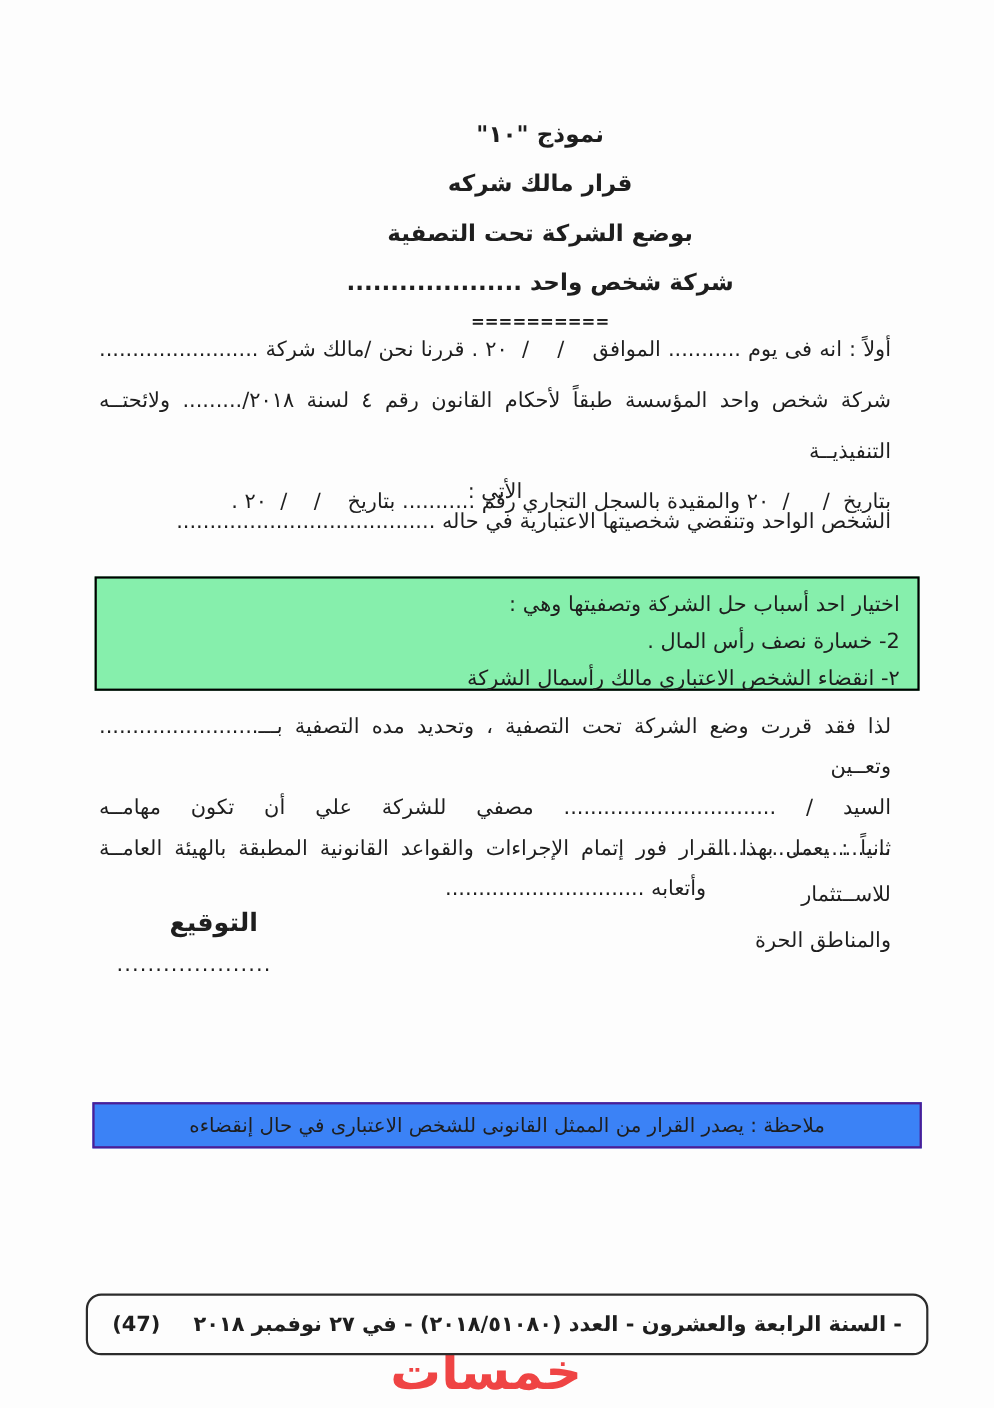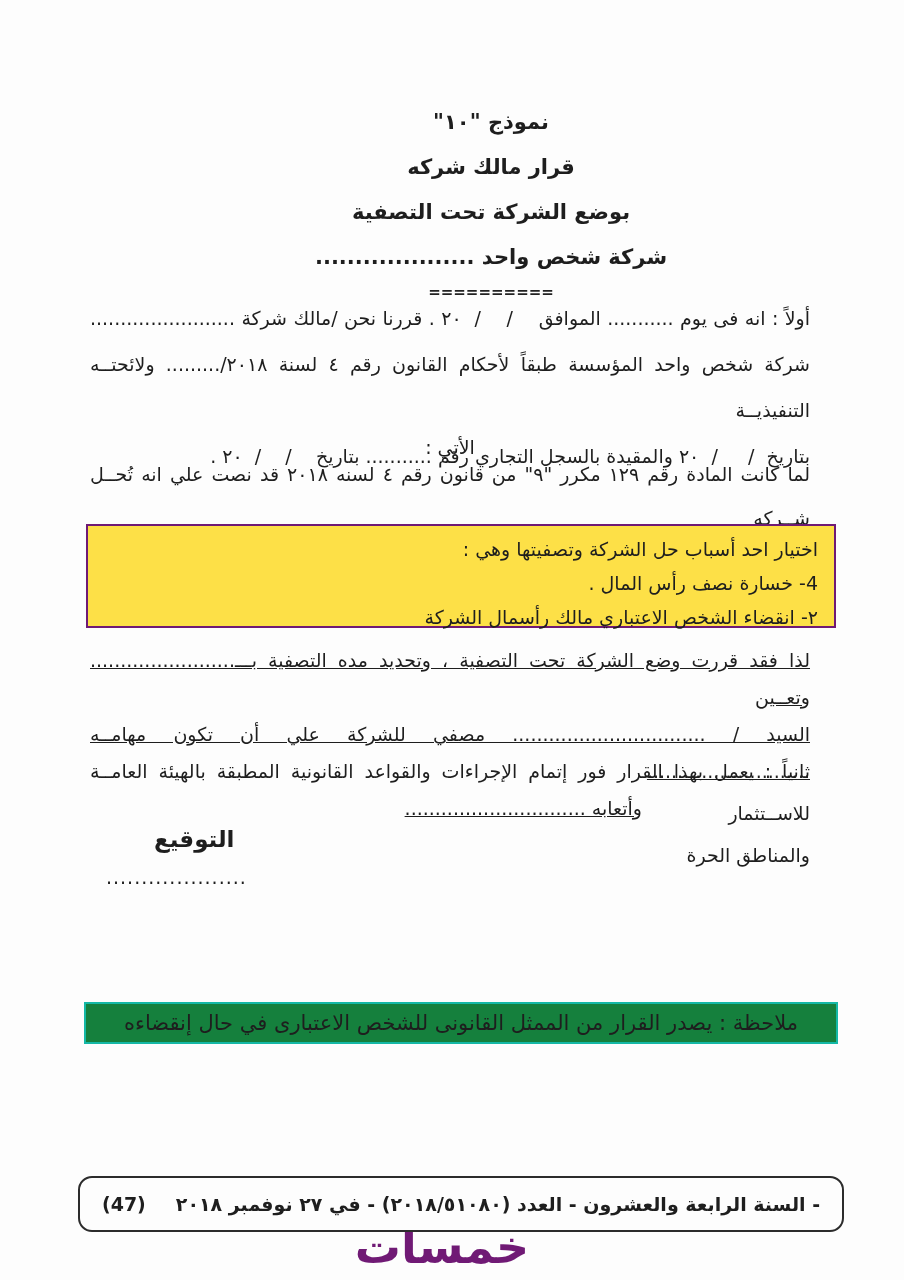--- a/index.html
+++ b/index.html
@@ -91,7 +91,6 @@
   <div class="abs atti line center">الأتي :</div>
 
   <div class="abs p2">
-    <div class="line justify">لما كانت المادة رقم ١٢٩ مكرر "٩" من قانون رقم ٤ لسنه ٢٠١٨ قد نصت علي انه تُحــل شــركه</div>
     <div class="line right">الشخص الواحد وتنقضي شخصيتها الاعتبارية في حاله .......................................</div>
   </div>
 

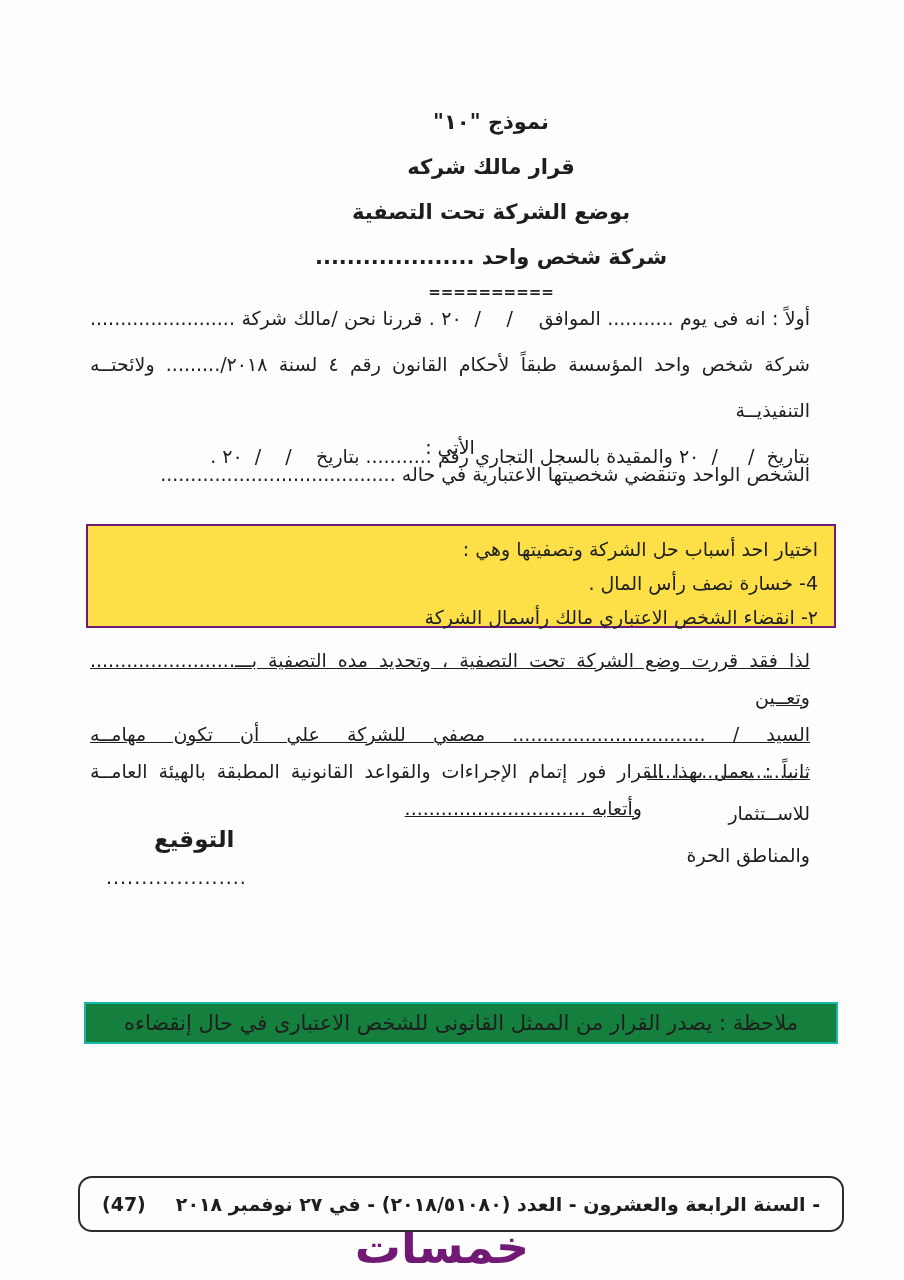--- a/index.html
+++ b/index.html
@@ -33,7 +33,7 @@
 
   .reasons-box {
     position: absolute; top: 524px; left: 86px; right: 68px; height: 104px;
-    border: 2px solid #701a75; background: #fde047;
+    border: 2px solid #000000; background: #86efac;
     padding: 6px 16px 0 16px; box-sizing: border-box;
   }
   .reasons-box .line { font-size: 19px; line-height: 34px; }

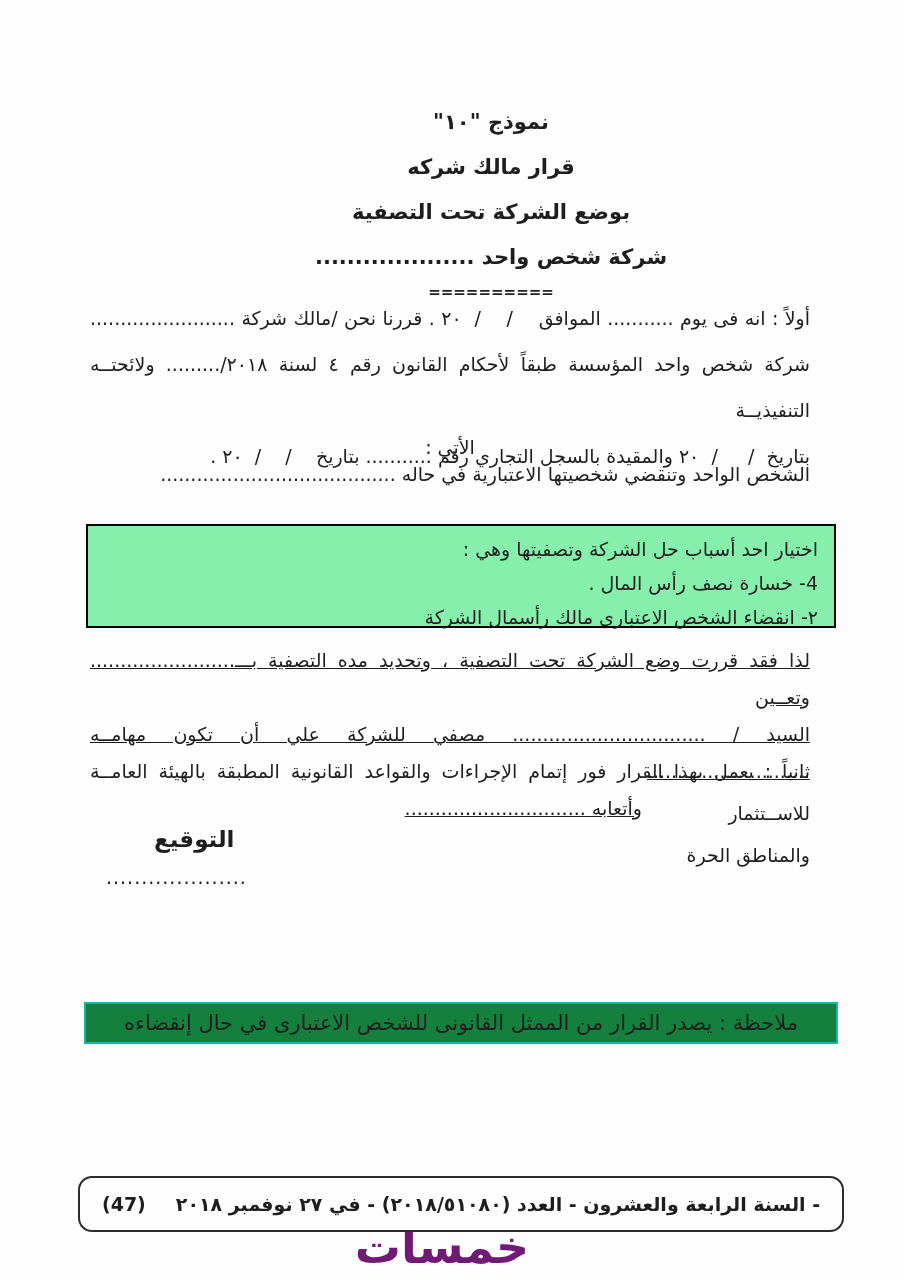--- a/index.html
+++ b/index.html
@@ -96,7 +96,7 @@
 
   <div class="reasons-box">
     <div class="line right">اختيار احد أسباب حل الشركة وتصفيتها وهي :</div>
-    <div class="line right">4- خسارة نصف رأس المال .</div>
+    <div class="line right">2- خسارة نصف رأس المال .</div>
     <div class="line right">٢- انقضاء الشخص الاعتباري مالك رأسمال الشركة</div>
   </div>
 

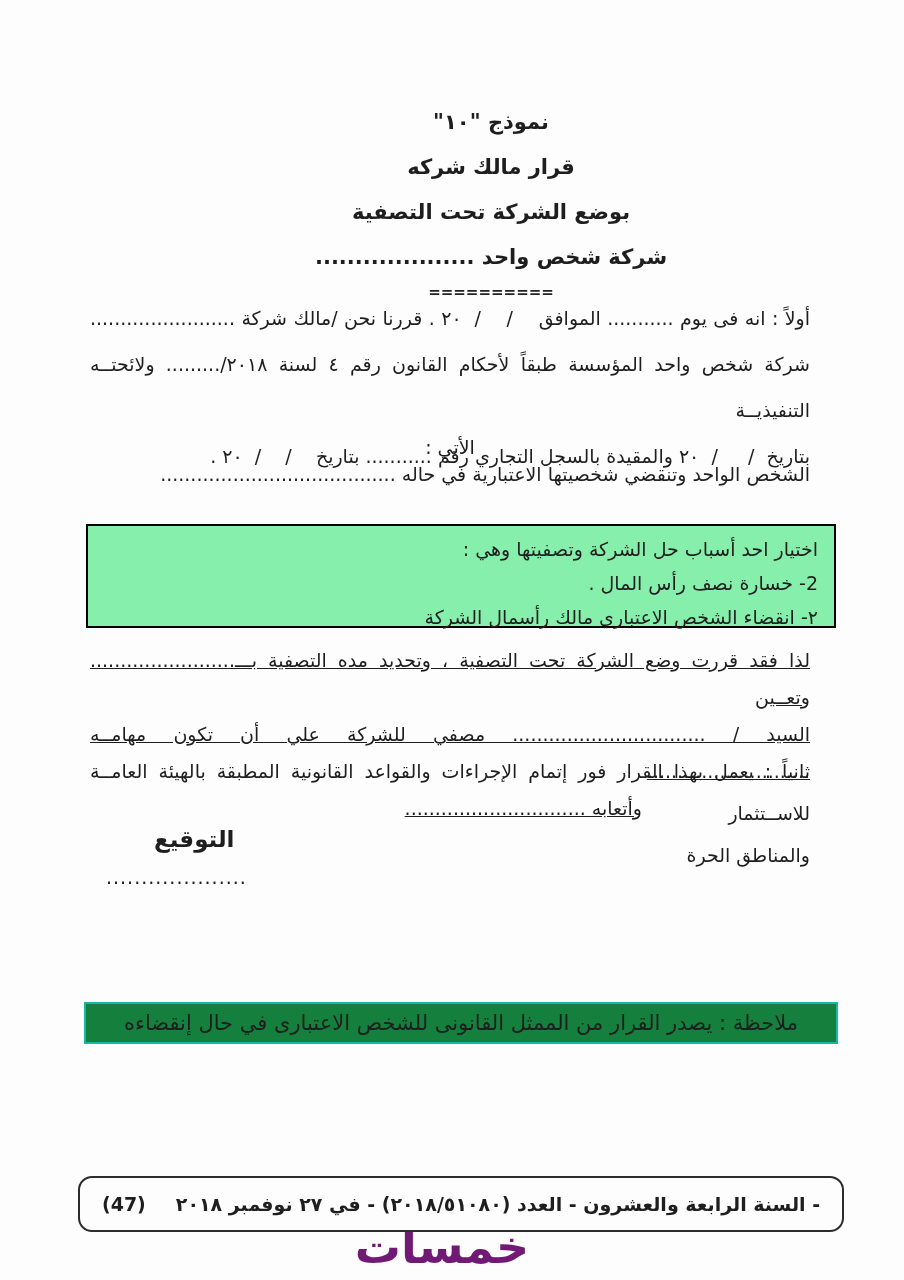--- a/index.html
+++ b/index.html
@@ -38,7 +38,7 @@
   }
   .reasons-box .line { font-size: 19px; line-height: 34px; }
 
-  .p3 { top: 642px; text-decoration: underline; }
+  .p3 { top: 642px; }
   .p3 .line { line-height: 37px; }
   .fees-line { padding-left: 0; padding-right: 168px; }
 

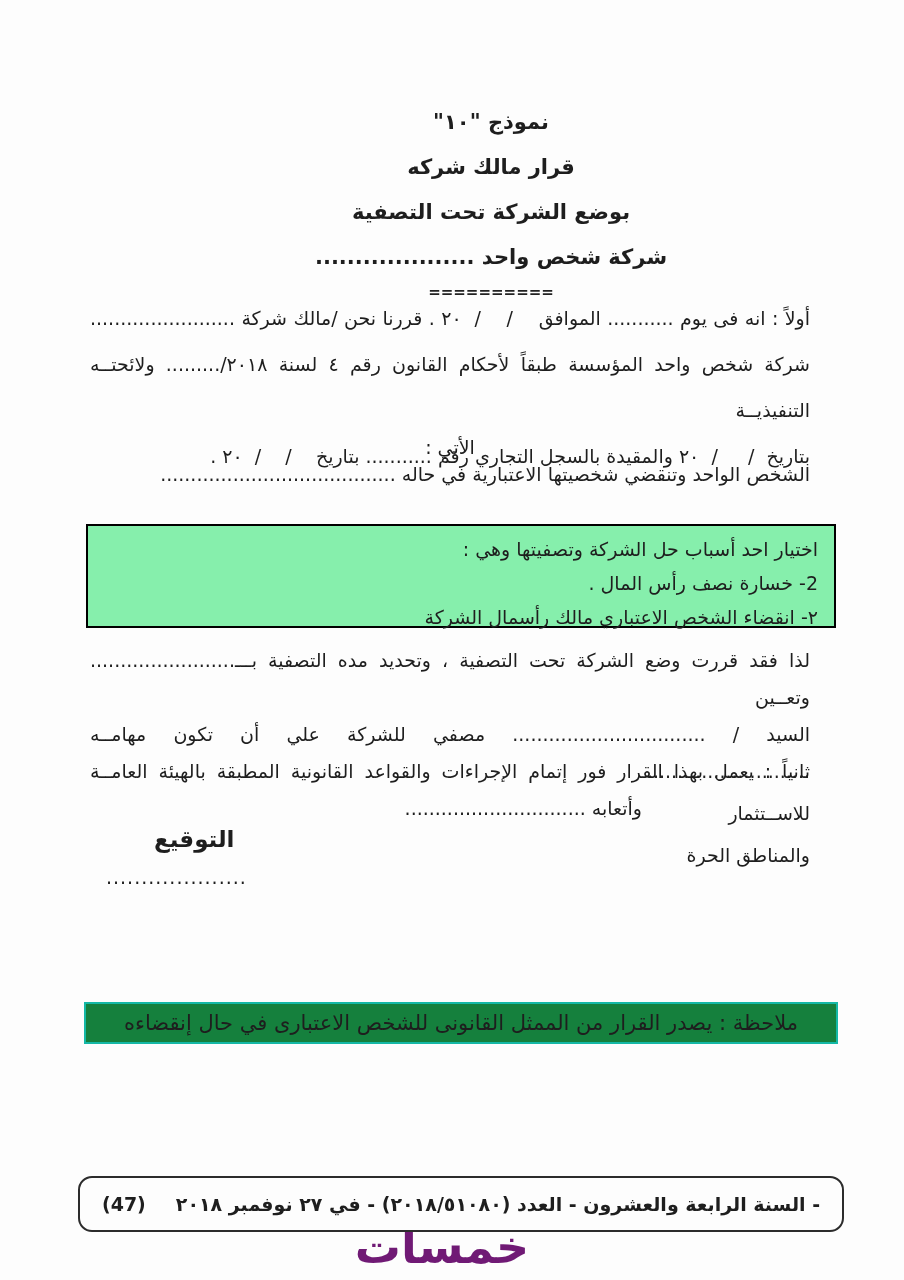--- a/index.html
+++ b/index.html
@@ -50,8 +50,8 @@
 
   .note-box {
     position: absolute; top: 1002px; left: 84px; right: 66px; height: 38px;
-    border: 2px solid #14b8a6; display: flex; align-items: center; justify-content: center;
-    font-size: 21px; background: #15803d;
+    border: 2px solid #4c1d95; display: flex; align-items: center; justify-content: center;
+    font-size: 18px; background: #3b82f6;
   }
 
   .footer-box {

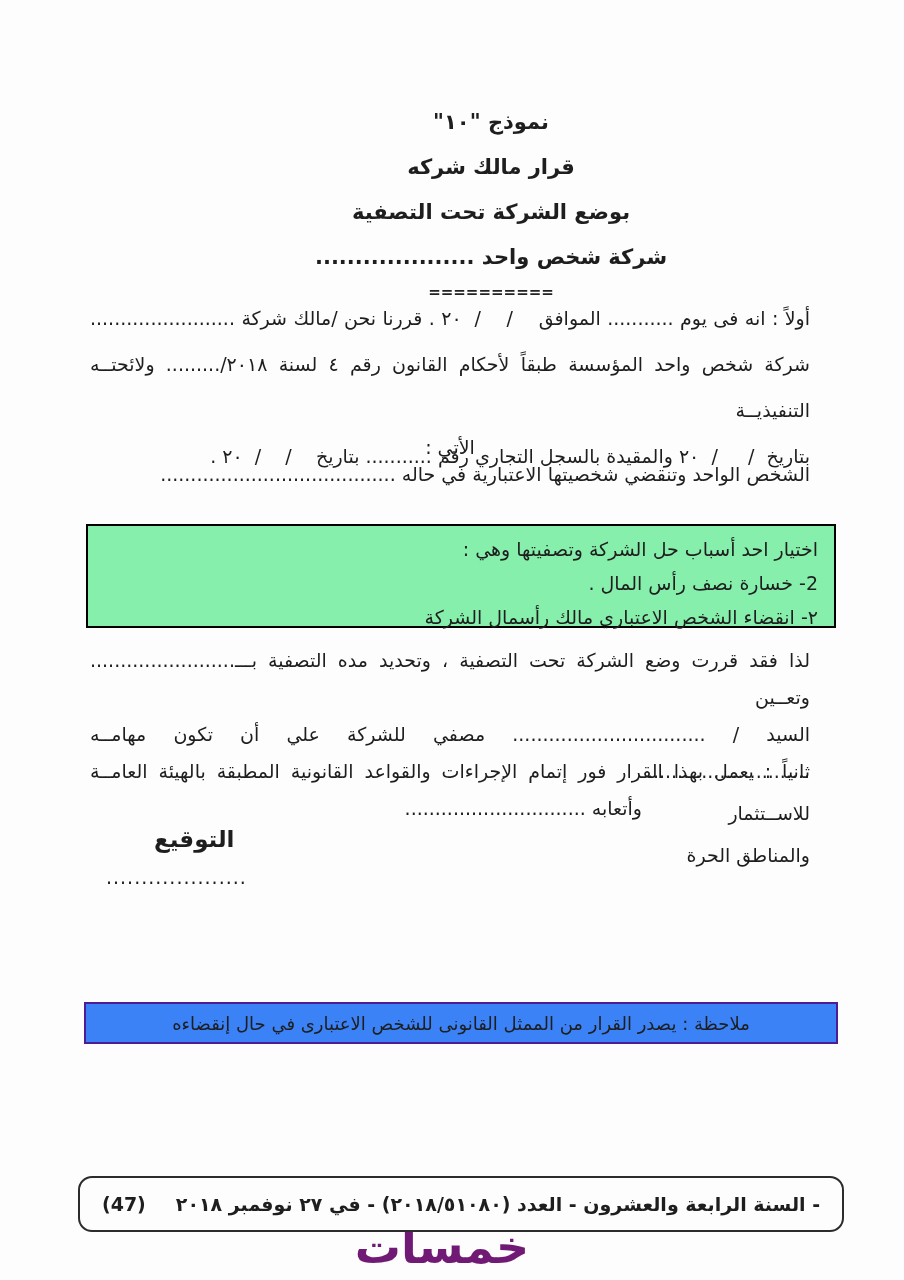--- a/index.html
+++ b/index.html
@@ -66,7 +66,7 @@
 
   .watermark {
     position: absolute; top: 1220px; left: 0; right: 20px; text-align: center;
-    font-size: 46px; font-weight: bold; color: #701a75; z-index: 1; letter-spacing: 2px;
+    font-size: 46px; font-weight: bold; color: #ef4444; z-index: 1; letter-spacing: 2px;
   }
 </style>
 </head>

